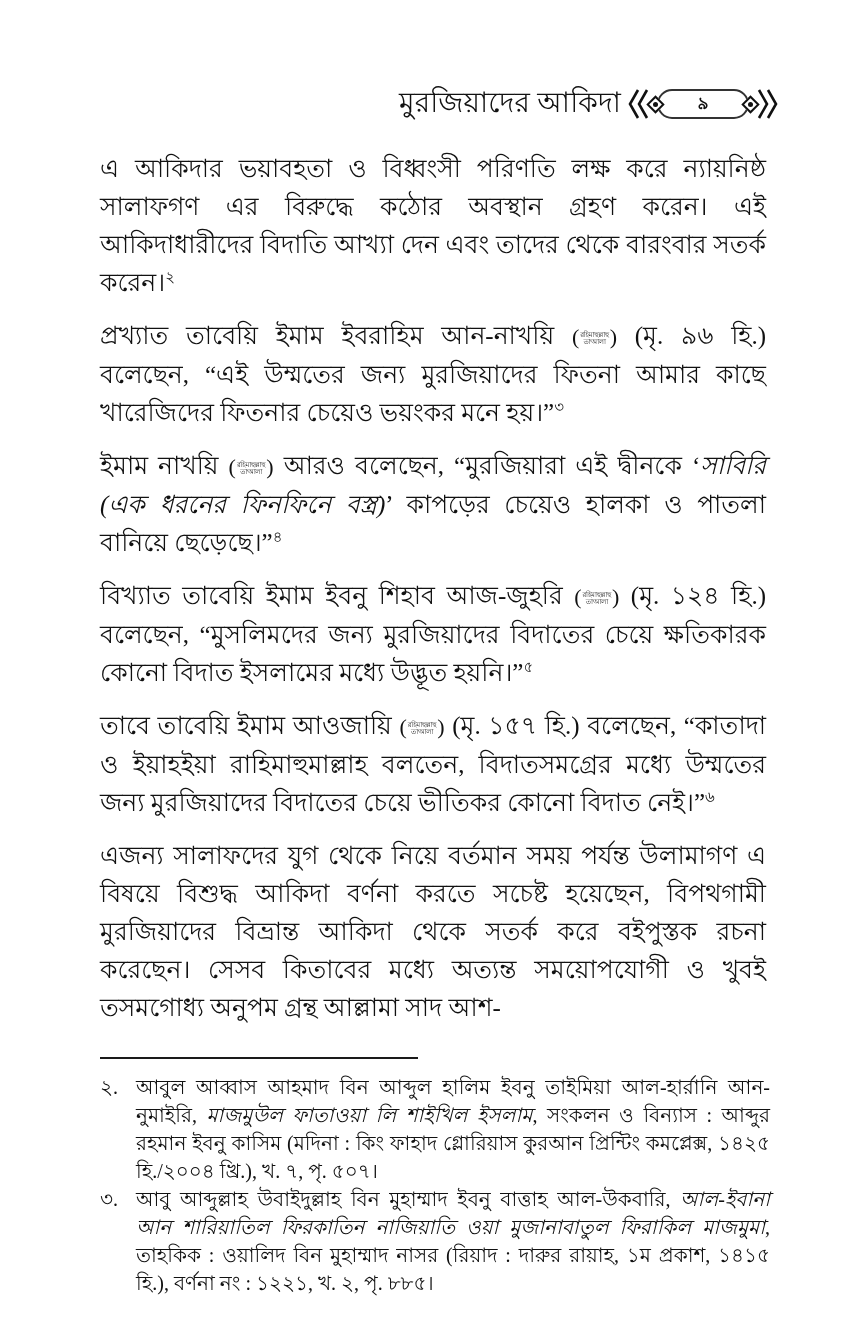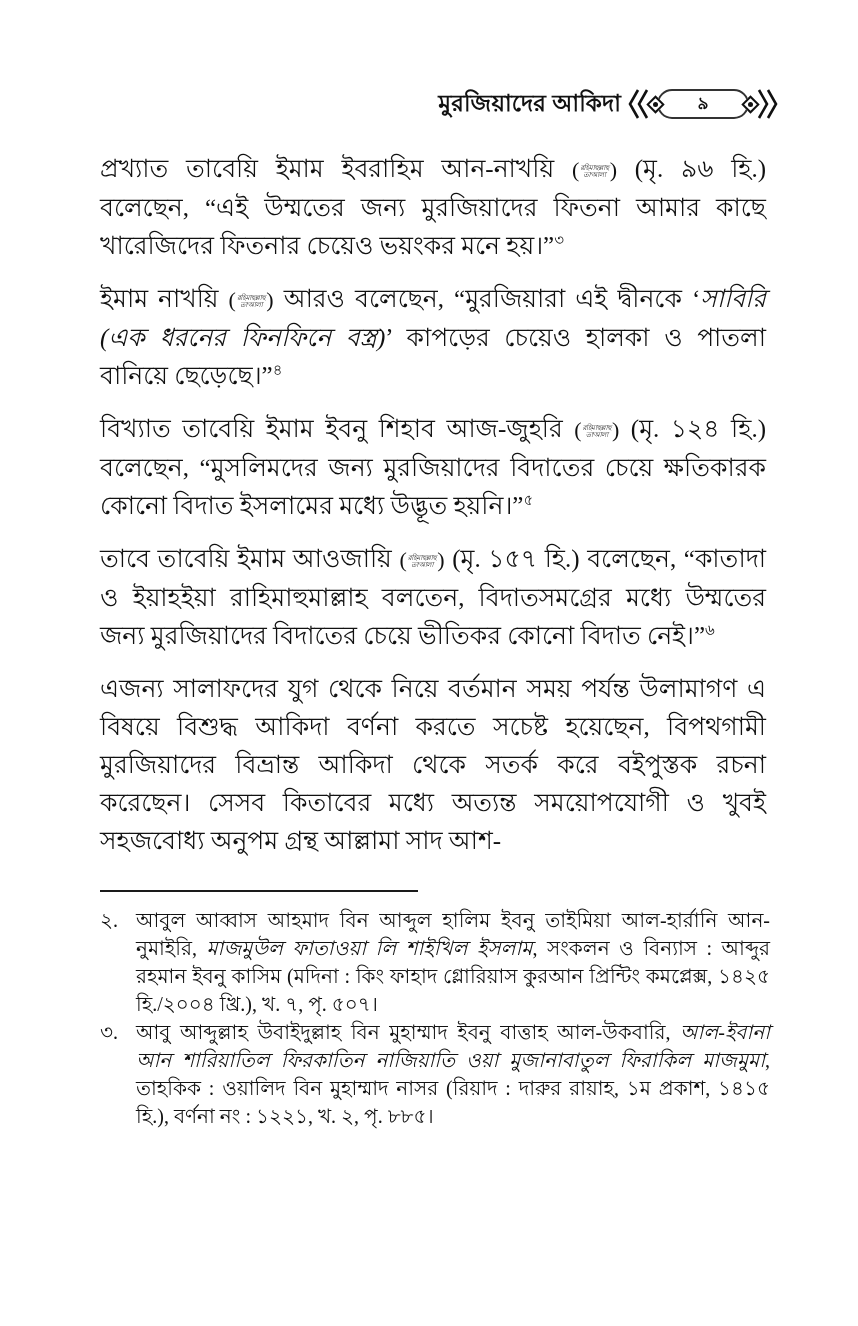--- a/index.html
+++ b/index.html
@@ -20,7 +20,7 @@
     height:32px;
   }
   .header-title{
-    font-size:23px;font-weight:bold;letter-spacing:.2px;
+    font-size:28px;font-weight:normal;letter-spacing:.2px;
     margin-right:5px;white-space:nowrap;
   }
   .ornament{display:inline-flex;align-items:center;}

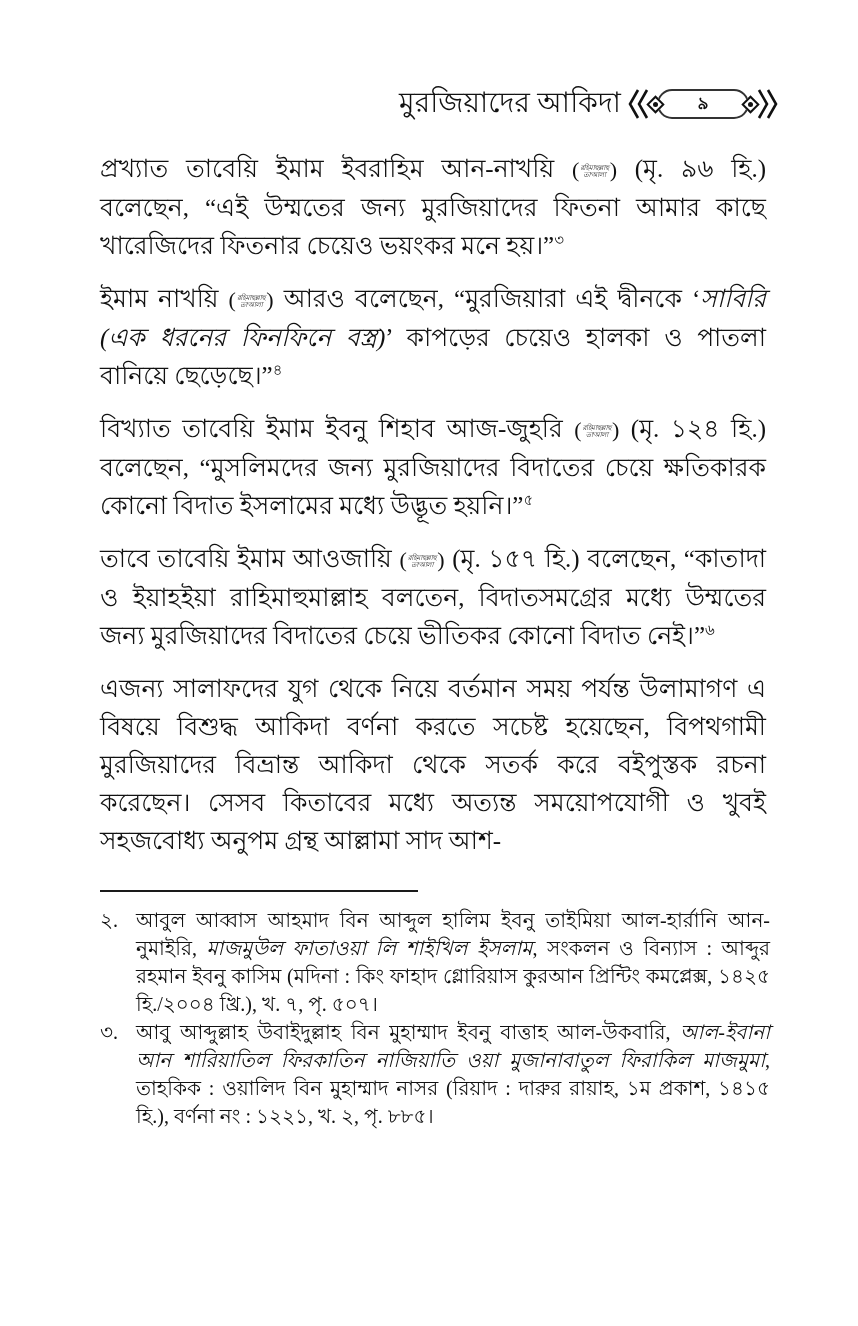--- a/index.html
+++ b/index.html
@@ -100,6 +100,7 @@
   </div>
 
   <div class="content" id="content">
+      <p class="body-para"><span class="plain">এ আকিদার ভয়াবহতা ও বিধ্বংসী পরিণতি লক্ষ করে ন্যায়নিষ্ঠ সালাফগণ এর বিরুদ্ধে কঠোর অবস্থান গ্রহণ করেন। এই আকিদাধারীদের বিদাতি আখ্যা দেন এবং তাদের থেকে বারংবার সতর্ক করেন।</span><span class="sup">২</span></p>
       <p class="body-para"><span class="plain">প্রখ্যাত তাবেয়ি ইমাম ইবরাহিম আন-নাখয়ি </span><span class="hon">(<span class="hon-stack">
             <span class="hon-line">রহিমাহুল্লাহু</span>
             <span class="hon-line">তা'আলা</span>

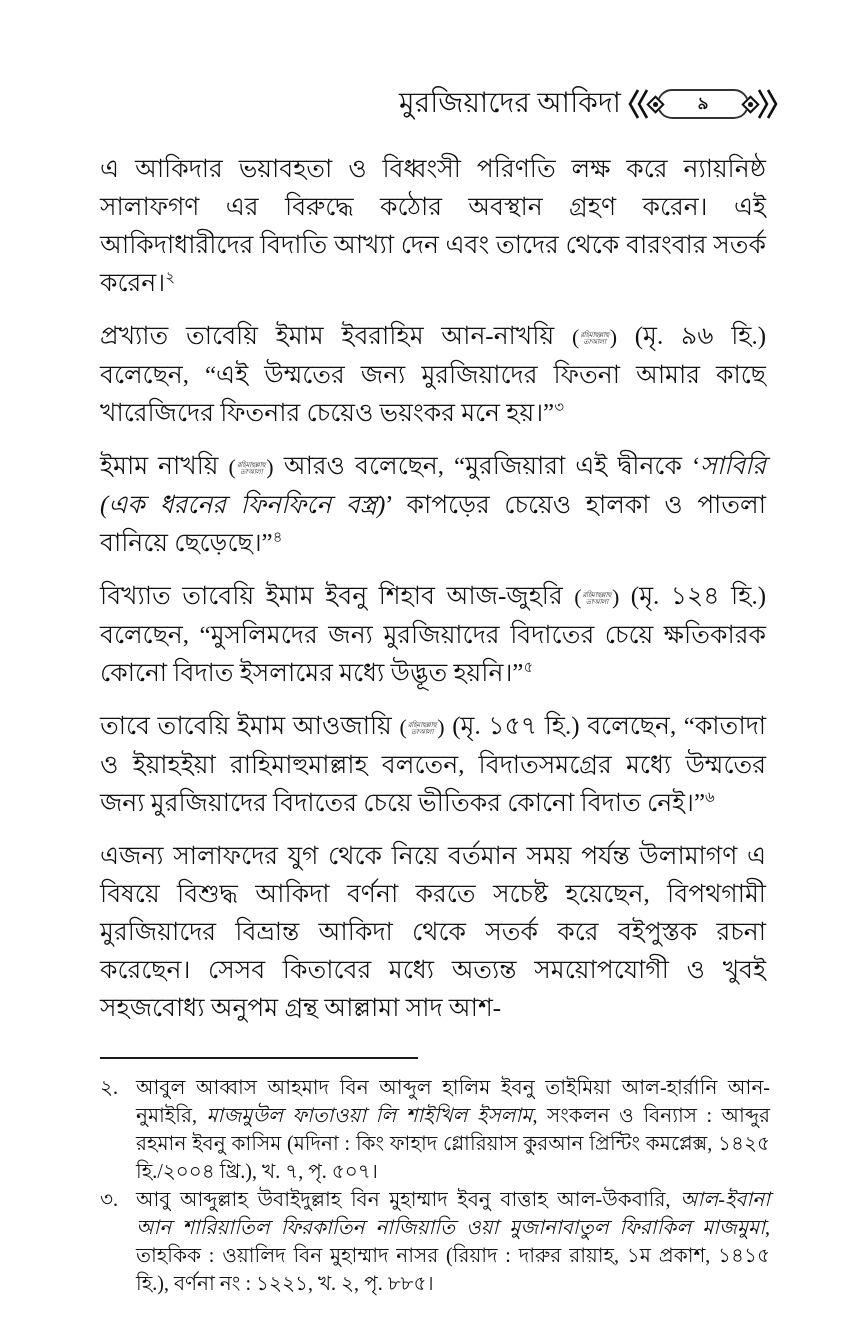--- a/index.html
+++ b/index.html
@@ -54,7 +54,7 @@
   .hon{white-space:nowrap;font-size:22px;}
   .hon-stack{
     display:inline-flex;flex-direction:column;align-items:center;
-    vertical-align:middle;margin:0 1px;font-style:italic;
+    vertical-align:middle;margin:0 1px;
   }
   .hon-line{font-size:7px;line-height:7px;letter-spacing:-0.5px;color:#222;display:block;}
   

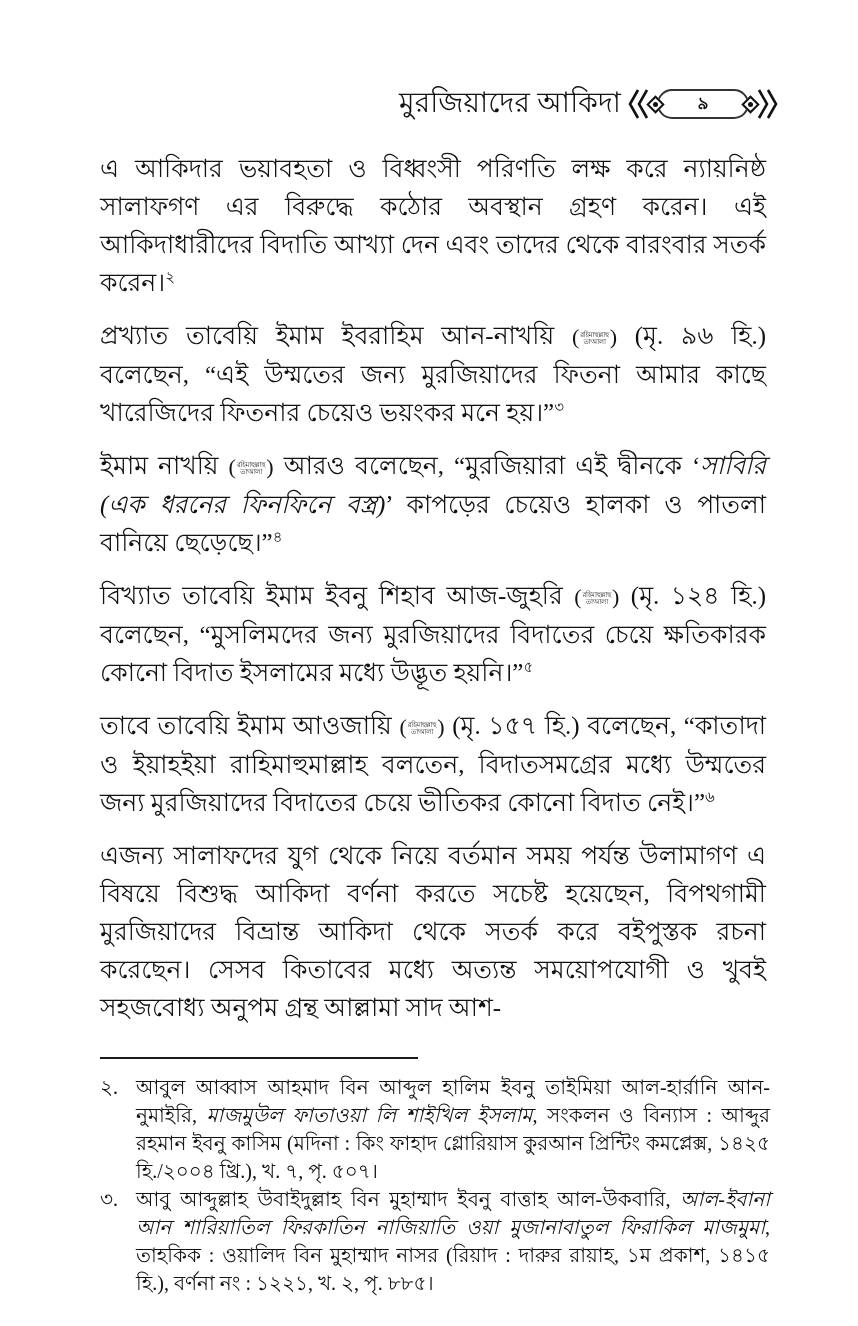--- a/index.html
+++ b/index.html
@@ -117,7 +117,7 @@
             <span class="hon-line">রহিমাহুল্লাহু</span>
             <span class="hon-line">তা'আলা</span>
           </span>)</span><span class="plain"> (মৃ. ১৫৭ হি.) বলেছেন, “কাতাদা ও ইয়াহইয়া রাহিমাহুমাল্লাহ বলতেন, বিদাতসমগ্রের মধ্যে উম্মতের জন্য মুরজিয়াদের বিদাতের চেয়ে ভীতিকর কোনো বিদাত নেই।”</span><span class="sup">৬</span></p>
-      <p class="body-para"><span class="plain">এজন্য সালাফদের যুগ থেকে নিয়ে বর্তমান সময় পর্যন্ত উলামাগণ এ বিষয়ে বিশুদ্ধ আকিদা বর্ণনা করতে সচেষ্ট হয়েছেন, বিপথগামী মুরজিয়াদের বিভ্রান্ত আকিদা থেকে সতর্ক করে বইপুস্তক রচনা করেছেন। সেসব কিতাবের মধ্যে অত্যন্ত সময়োপযোগী ও খুবই সহজবোধ্য অনুপম গ্রন্থ আল্লামা সাদ আশ-</span></p>
+      <p class="body-para"><span class="plain">এজন্য সালাফদের যুগ থেকে নিয়ে বর্তমান সময় পর্যন্ত উলামাগণ এ বিষয়ে বিশুদ্ধ আকিদা বর্ণনা করতে সচেষ্ট হয়েছেন, বিপথগামী মুরজিয়াদের বিভ্রান্ত আকিদা থেকে সতর্ক করে বইপুস্তক রচনা করেছেন। সেসব কিতাবের মধ্যে অত্যন্ত সময়োপযোগী ও খুবই তসমগোধ্য অনুপম গ্রন্থ আল্লামা সাদ আশ-</span></p>
     </div>
 
   <div class="footnotes">

